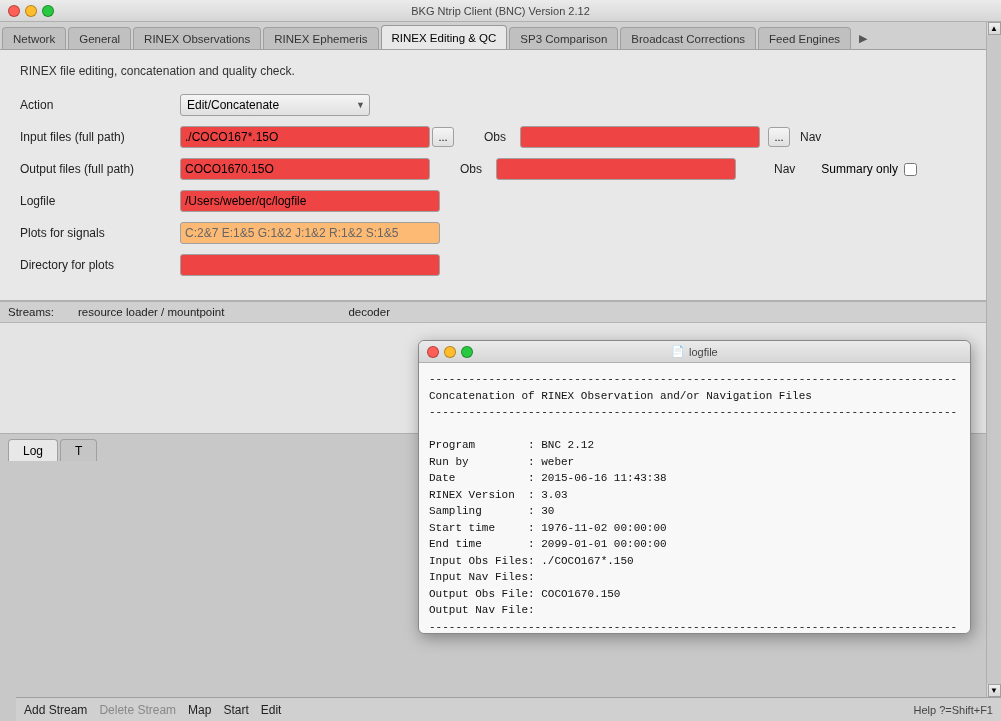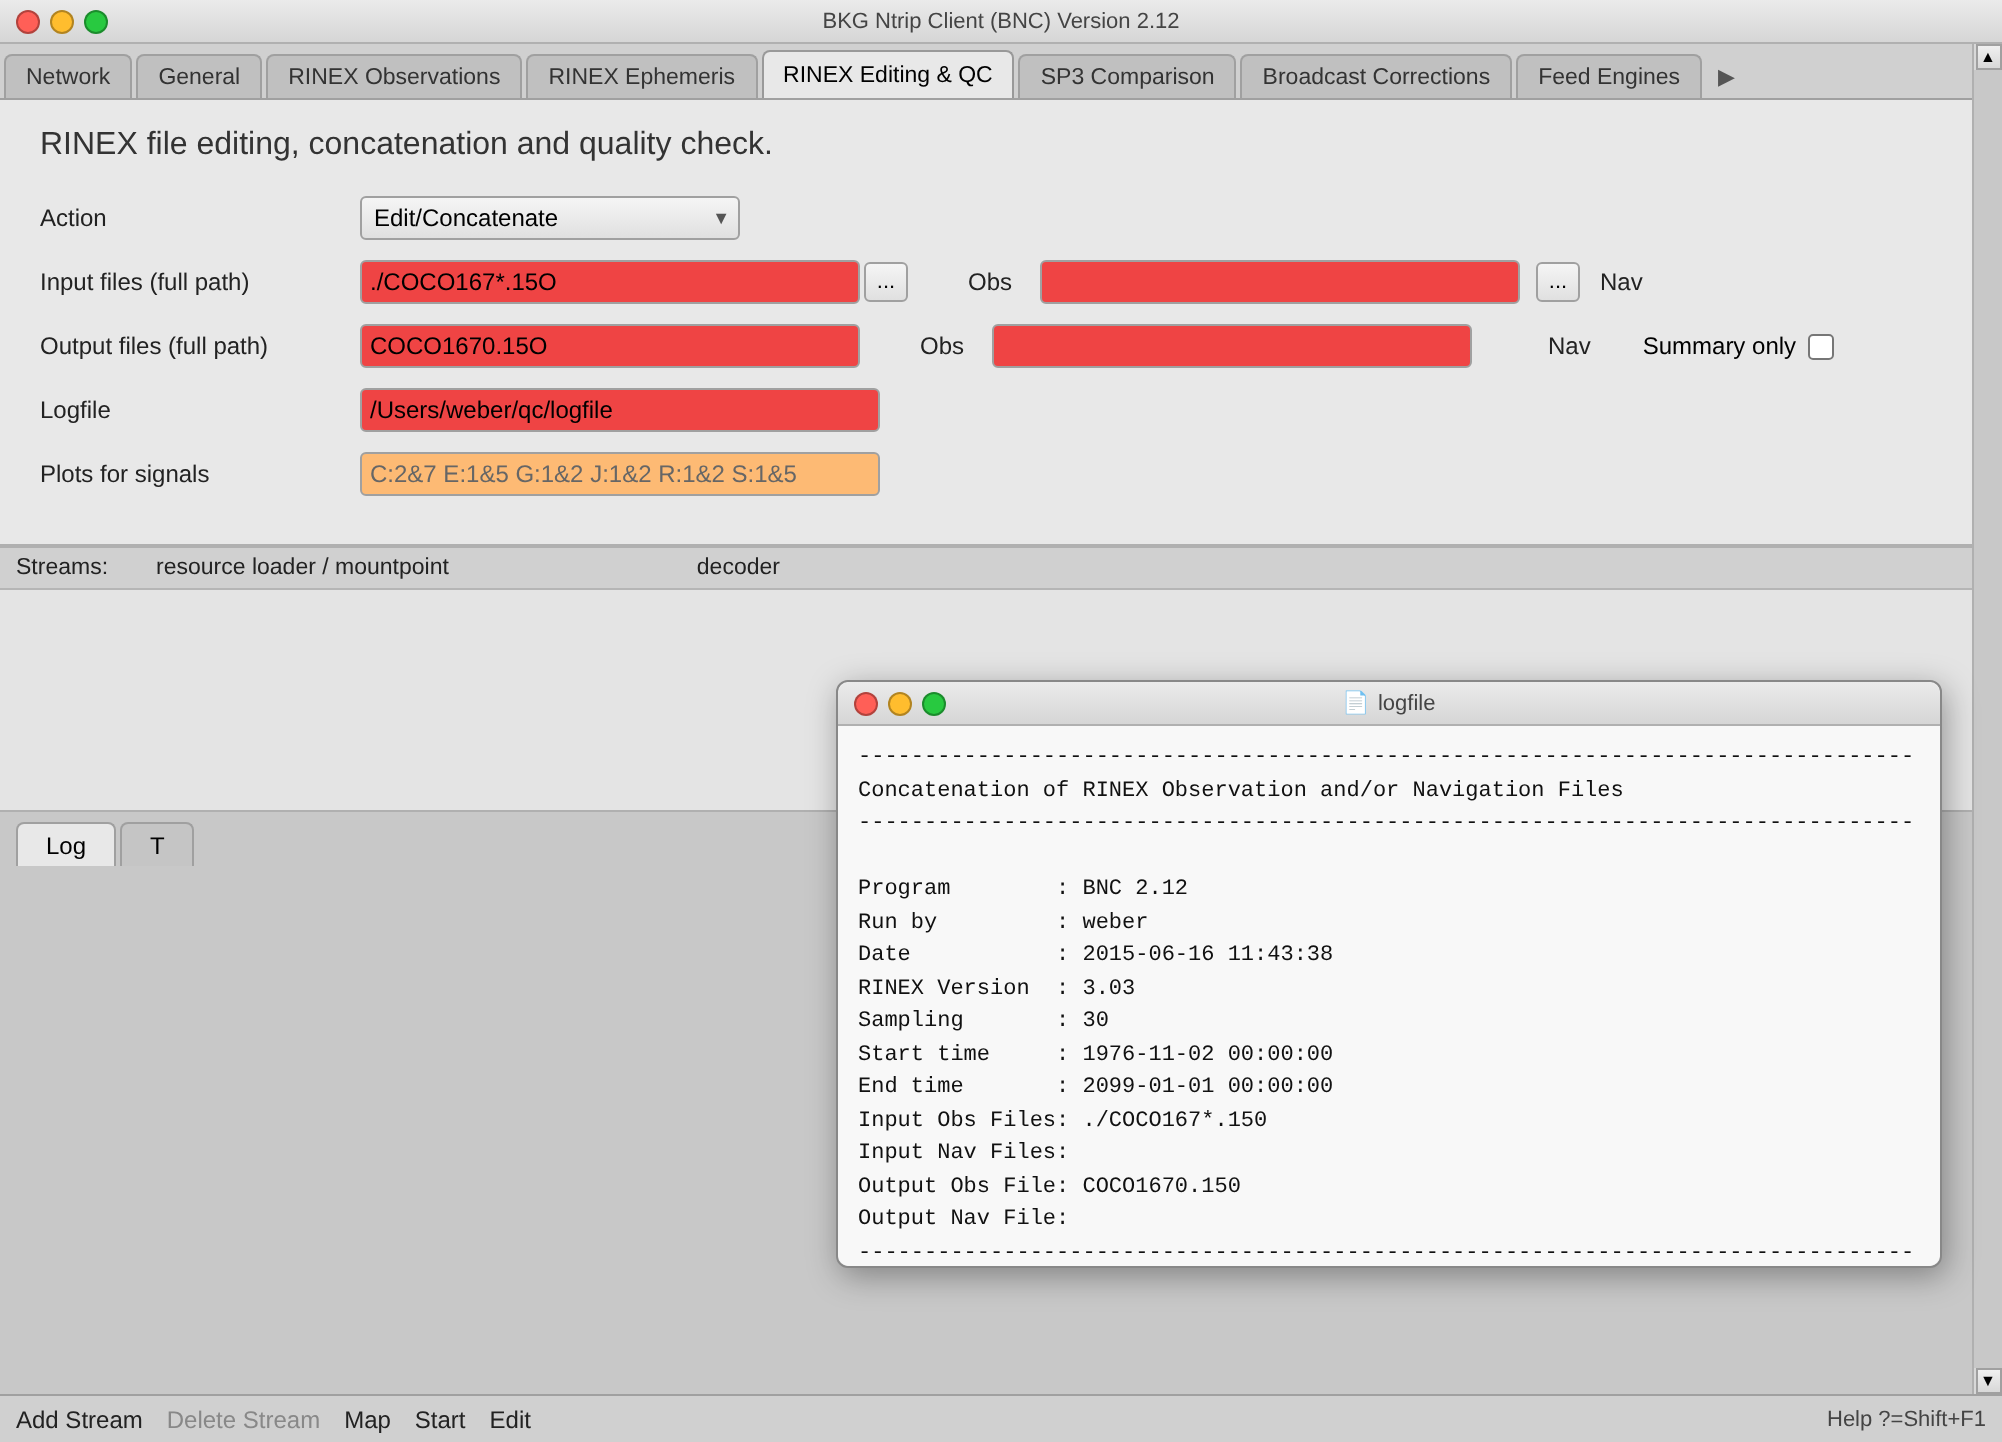--- a/index.html
+++ b/index.html
@@ -92,7 +92,7 @@
       border-bottom: 1px solid #b0b0b0;
     }
     .description {
-      font-size: 16px;
+      font-size: 12px;
       color: #333;
       margin-bottom: 16px;
     }

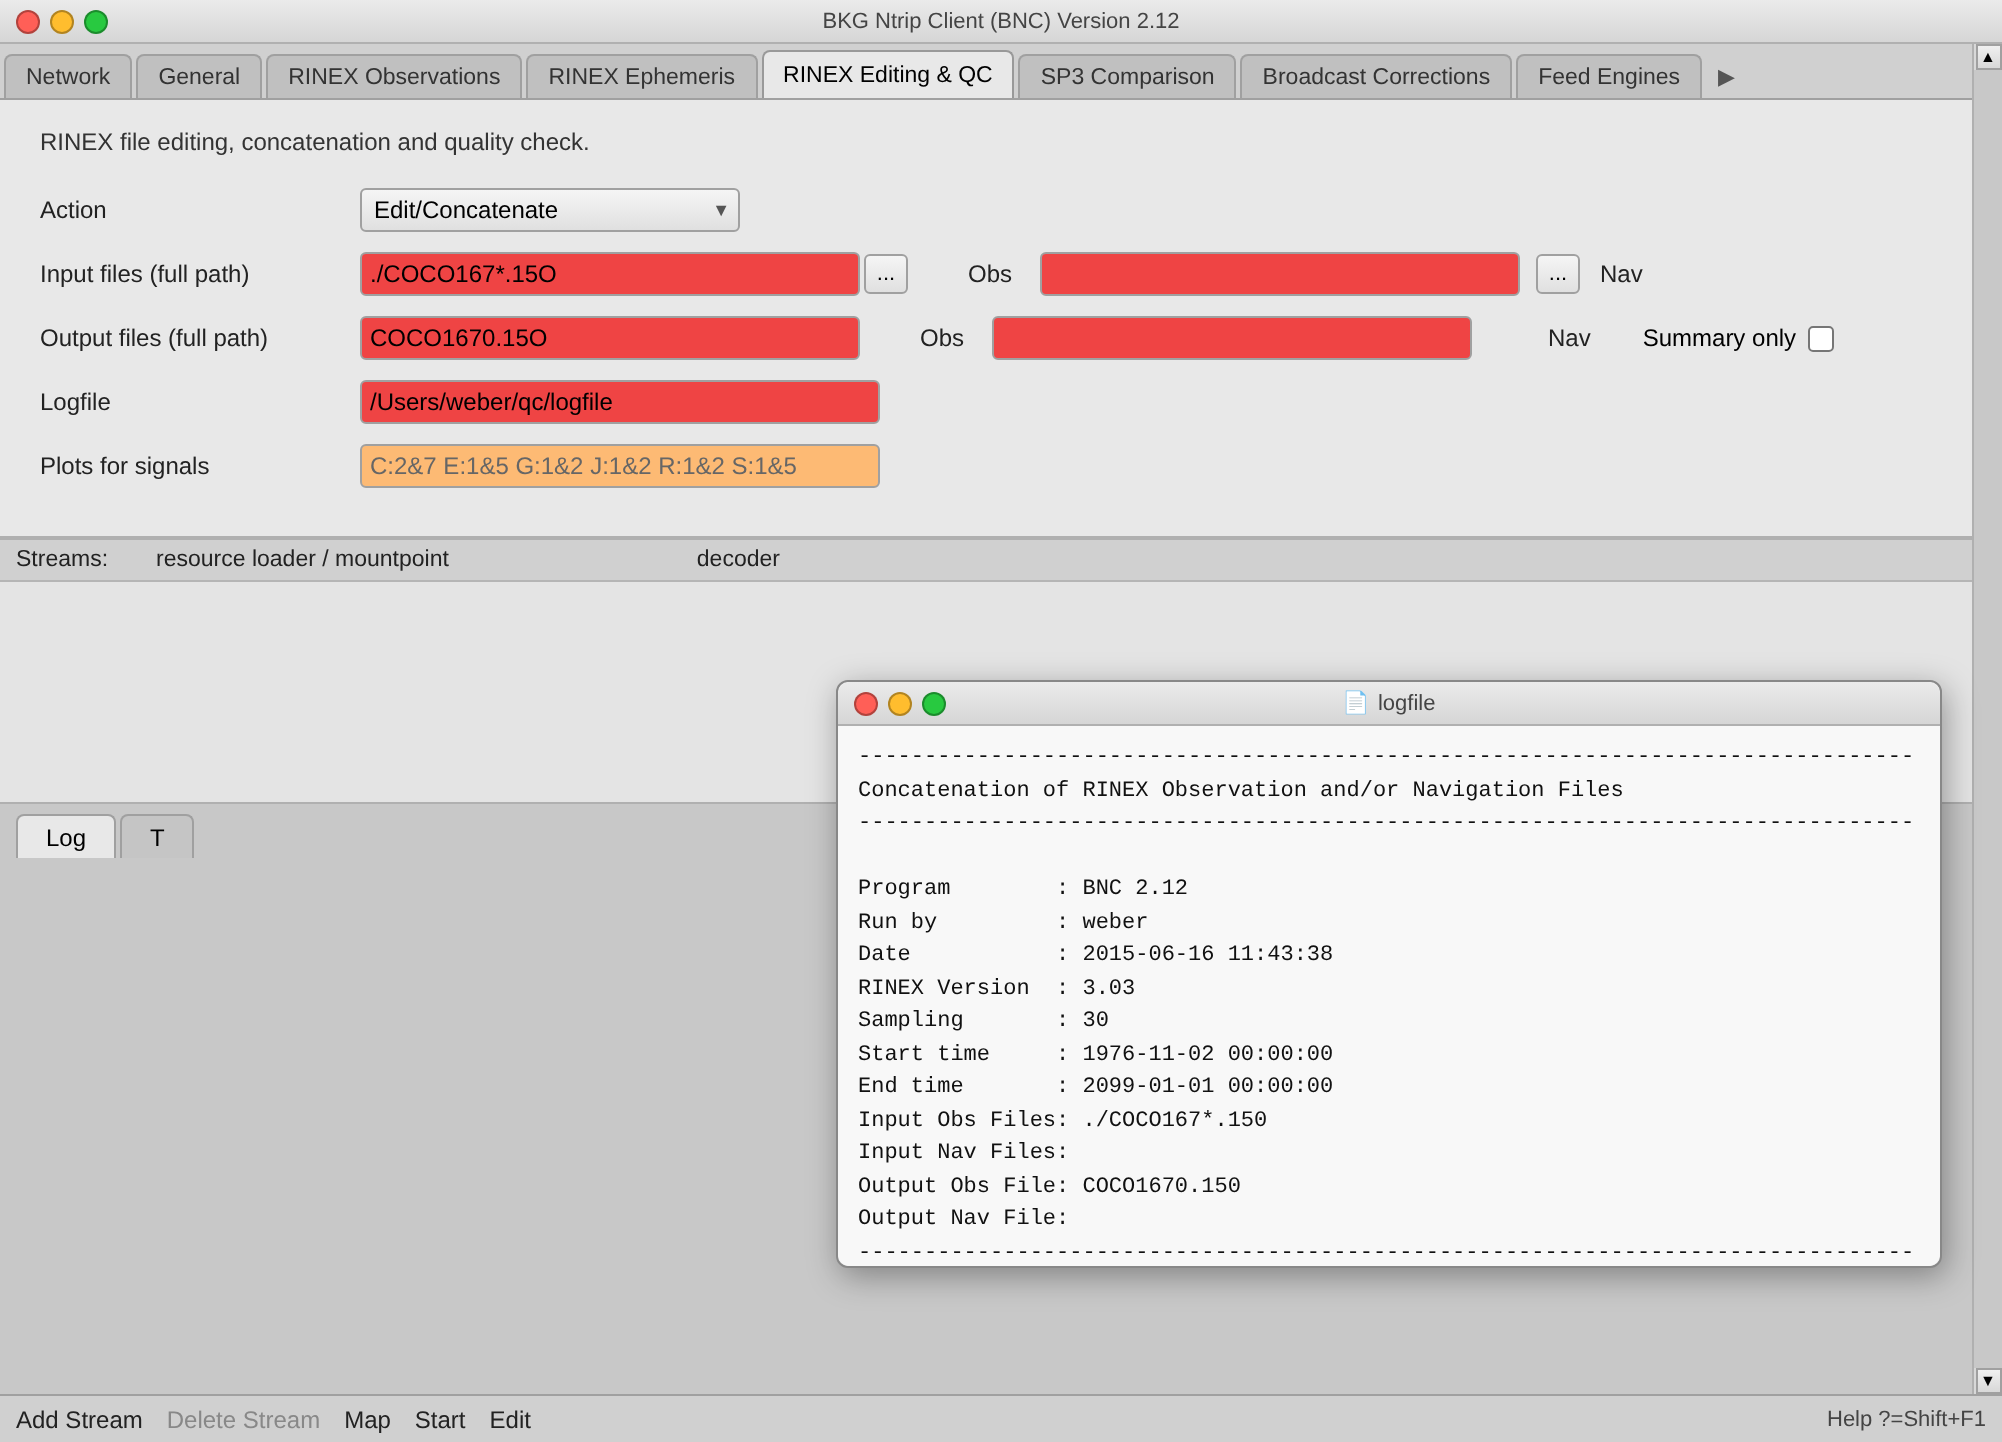--- a/index.html
+++ b/index.html
@@ -441,6 +441,10 @@
     <input class="form-input disabled" style="width: 260px;" type="text" value="C:2&amp;7 E:1&amp;5 G:1&amp;2 J:1&amp;2 R:1&amp;2 S:1&amp;5">
   </div>
 
+  <div class="form-row">
+    <div class="form-label">Directory for plots</div>
+    <input class="form-input" style="width: 260px;" type="text" value="">
+  </div>
 </div>
 
 <div class="streams-section">

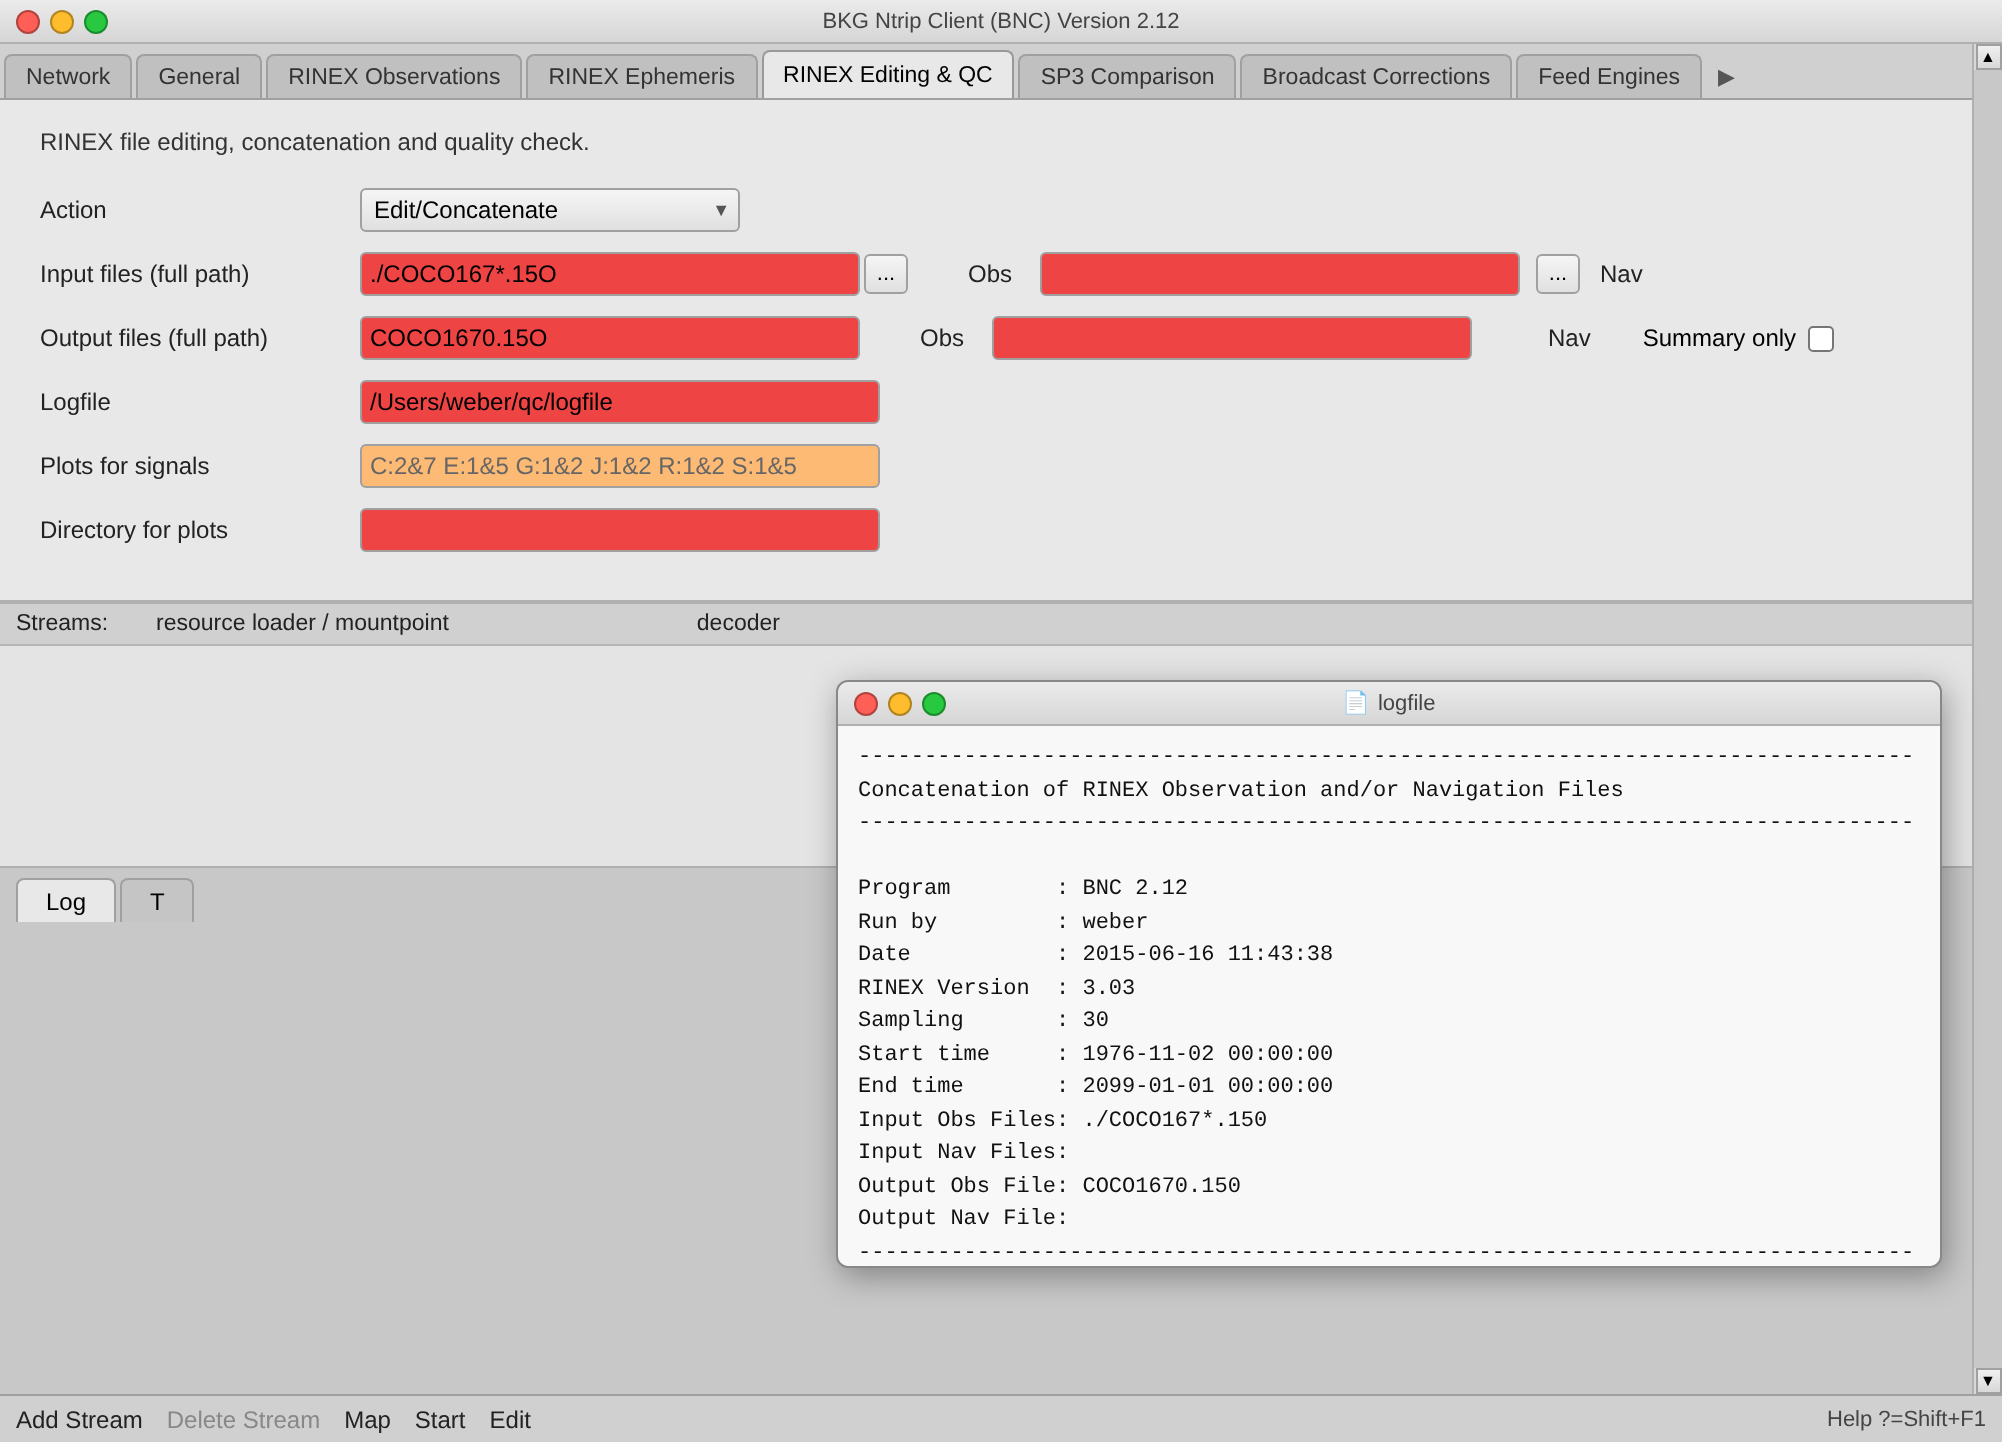--- a/index.html
+++ b/index.html
@@ -236,7 +236,7 @@
     .bottom-bar {
       position: absolute;
       bottom: 0;
-      left: 0;
+      left: 16px;
       right: 0;
       height: 24px;
       background: #d0d0d0;

